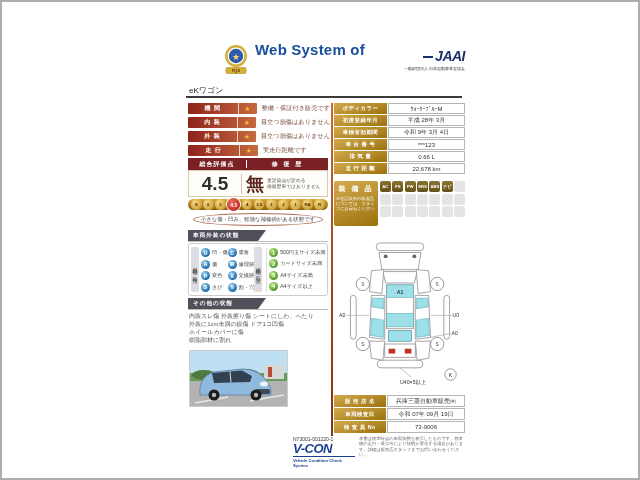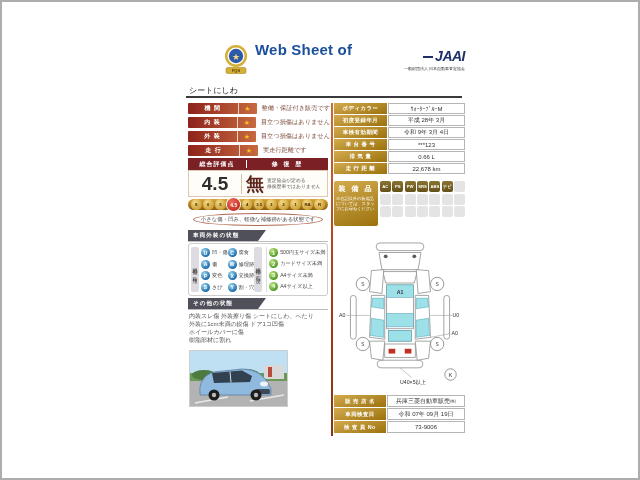--- a/index.html
+++ b/index.html
@@ -98,7 +98,7 @@
     </svg>
   </div>
   <div class="abs title">
-    <div>Web Sheet of</div>
+    <div>Web System of</div>
   </div>
   <div class="abs jaai">
     <div><span class="jaai-dash"></span><span class="jaai-text">JAAI</span></div>

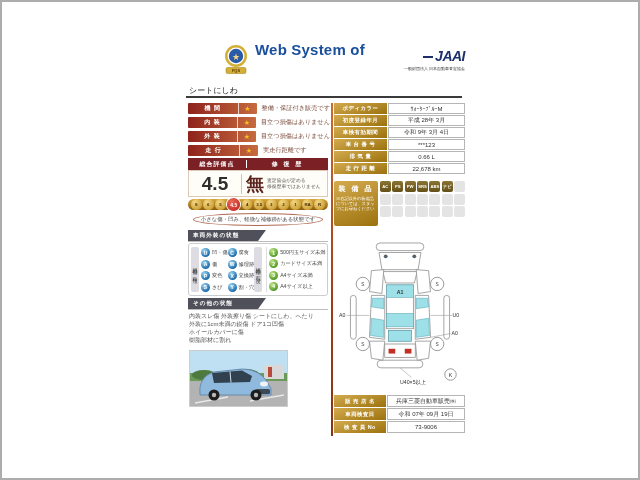--- a/index.html
+++ b/index.html
@@ -104,7 +104,7 @@
     <div><span class="jaai-dash"></span><span class="jaai-text">JAAI</span></div>
     <div class="jaai-sub">一般財団法人 日本自動車査定協会</div>
   </div>
-  <div class="abs model">シートにしわ</div>
+  <div class="abs model">eKワゴン</div>
   <div class="abs rule"></div>
   <div class="abs divider-bar"></div>
 

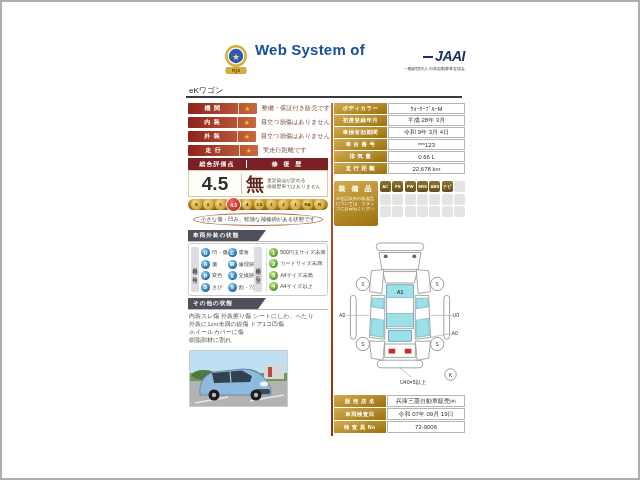--- a/index.html
+++ b/index.html
@@ -397,6 +397,14 @@
           </div>
     </div>
 
+    <div class="footer" style="position:absolute;">
+      <div class="vcon-block">
+        <div class="serial">N73001-001220-1</div>
+        <div class="vcon">V-CON</div>
+        <div class="vcon-sub">Vehicle Condition Check System</div>
+      </div>
+      <div class="disclaimer">本書は検査時点の車両状態を表示したものです。検査後の走行・保管等により状態が変化する場合があります。詳細は販売店スタッフまでお問い合わせください。</div>
+    </div>
 
   </div>
 </div>

